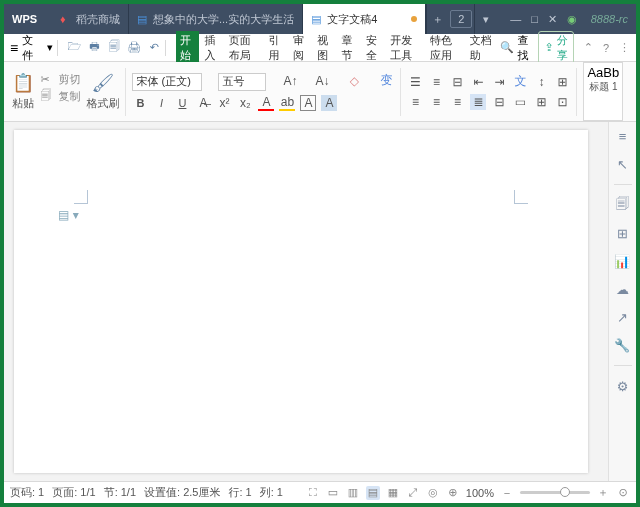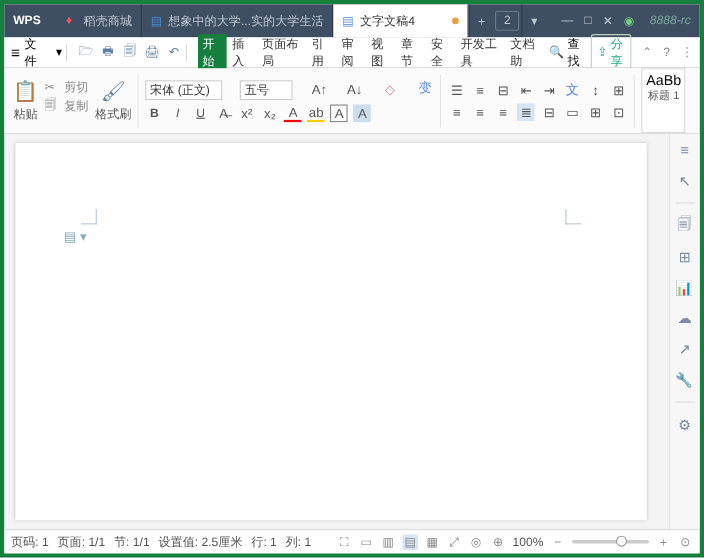--- a/index.html
+++ b/index.html
@@ -121,6 +121,7 @@
      <span class="ribtab">章节</span>
      <span class="ribtab">安全</span>
      <span class="ribtab">开发工具</span>
+     <span class="ribtab">特色应用</span>
      <span class="ribtab">文档助</span>
    </div>
    <div class="menuright">

